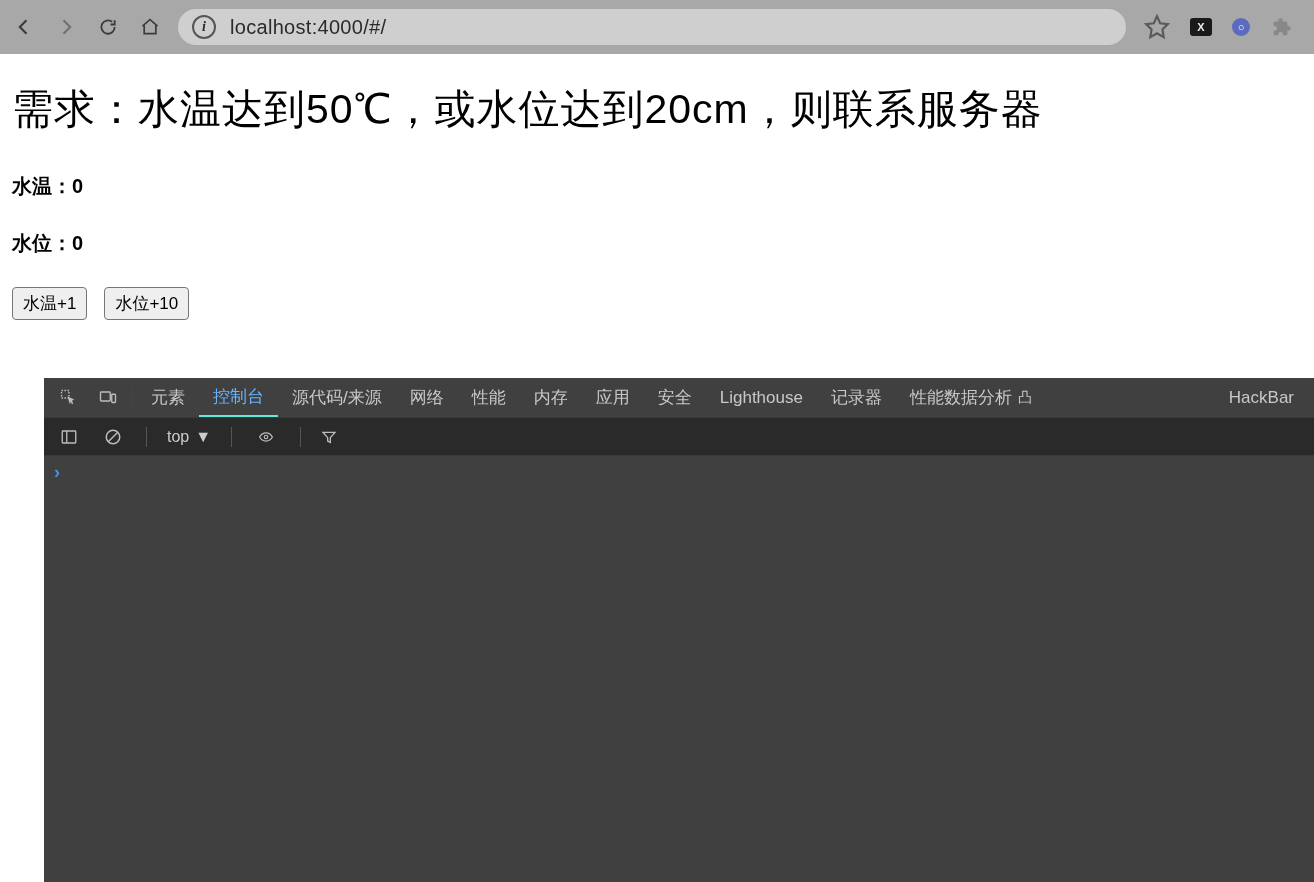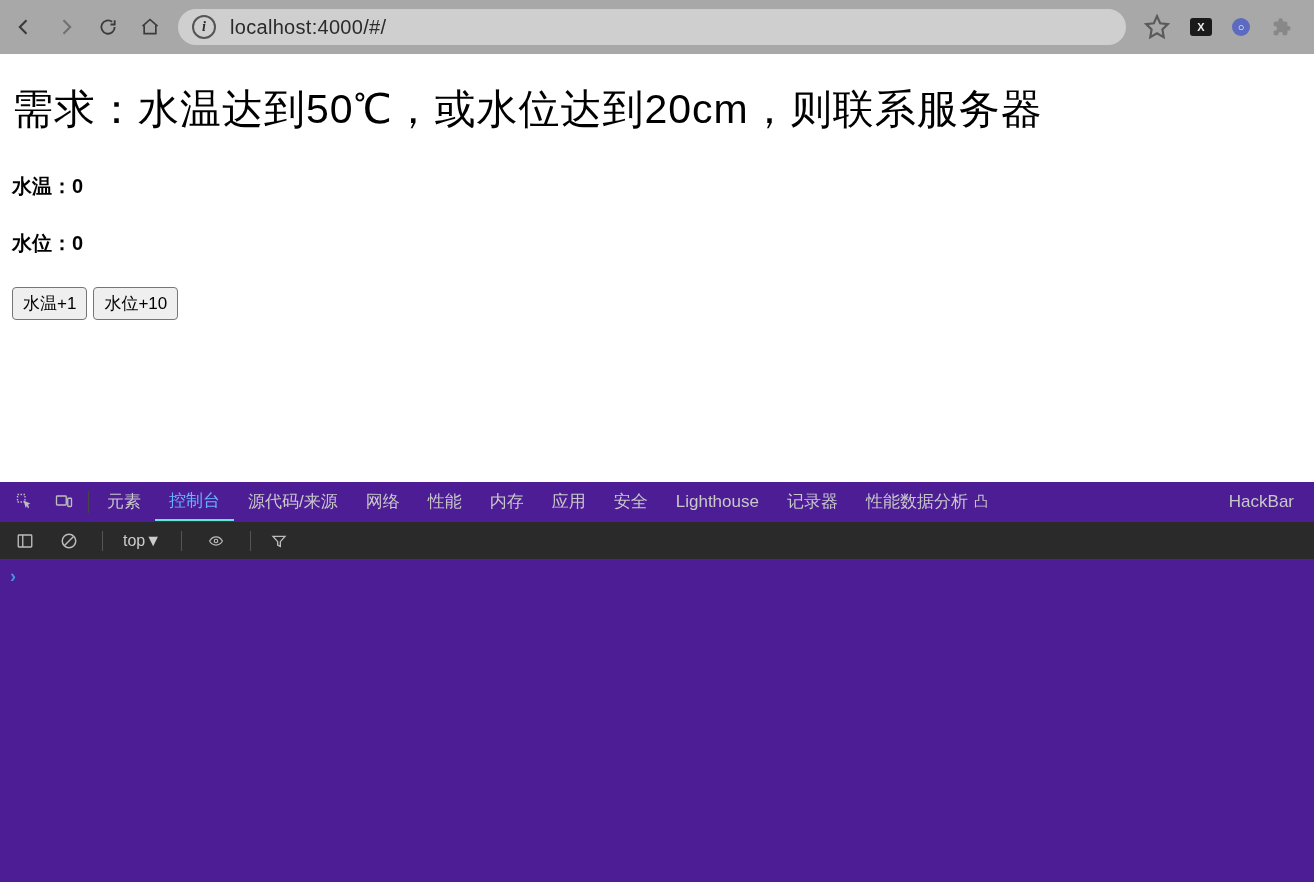--- a/index.html
+++ b/index.html
@@ -66,7 +66,7 @@
       font-weight: 700;
       margin-bottom: 30px;
     }
-    .btn-row { display:flex; gap:6px; margin-top:10px; }
+    .btn-row { display:flex; gap:17px; margin-top:10px; }
     .btn {
       padding: 4px 10px;
       font-size: 17px;

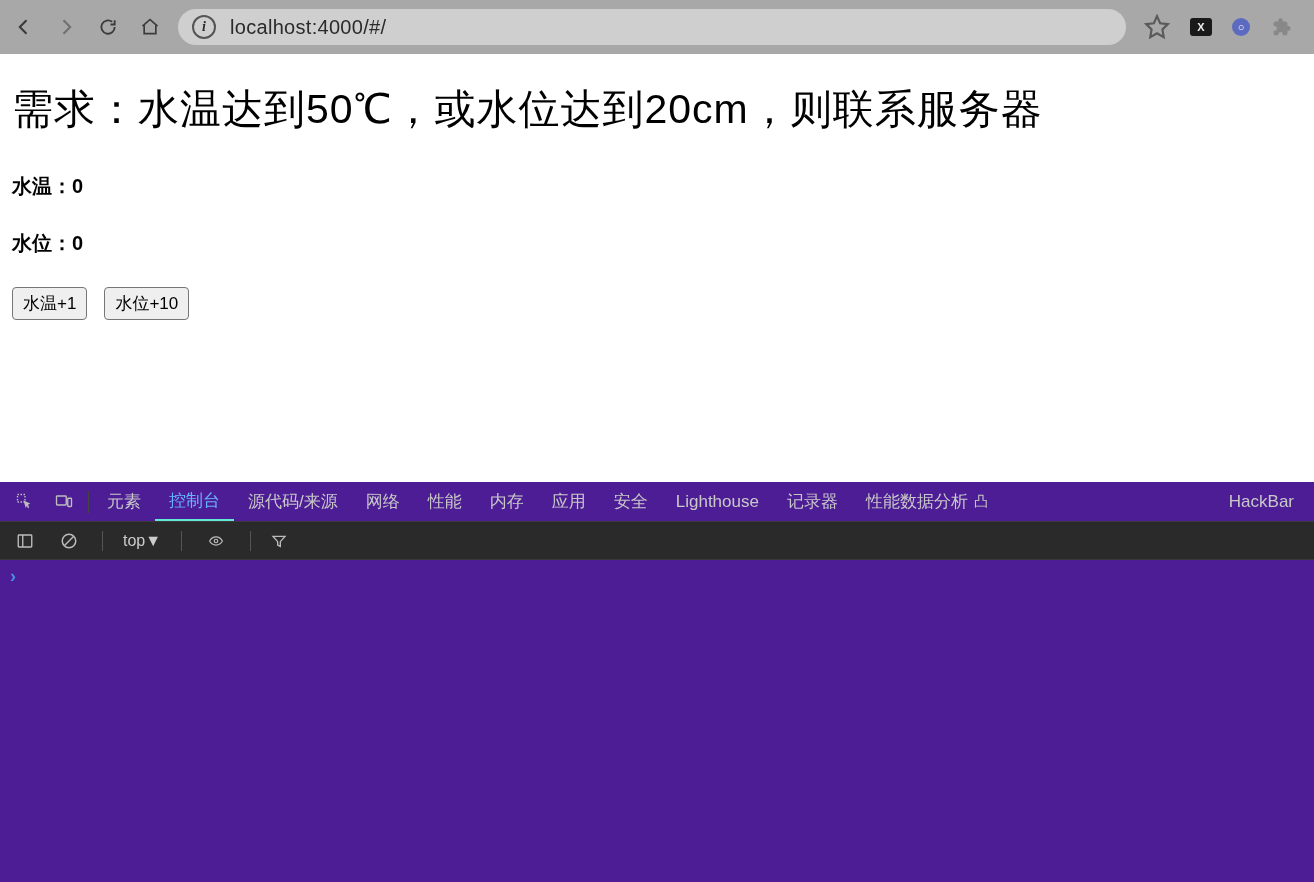--- a/index.html
+++ b/index.html
@@ -79,12 +79,13 @@
 
     
     .devtools {
-      height: 400px;
-      background: #4c1d95;
+      height: 504px;
+      background: #404040;
       color: #d2d2d2;
       display:flex;
       flex-direction:column;
       font-size: 16px;
+      margin-left: 44px;
     }
     .dt-tabbar {
       height: 40px;

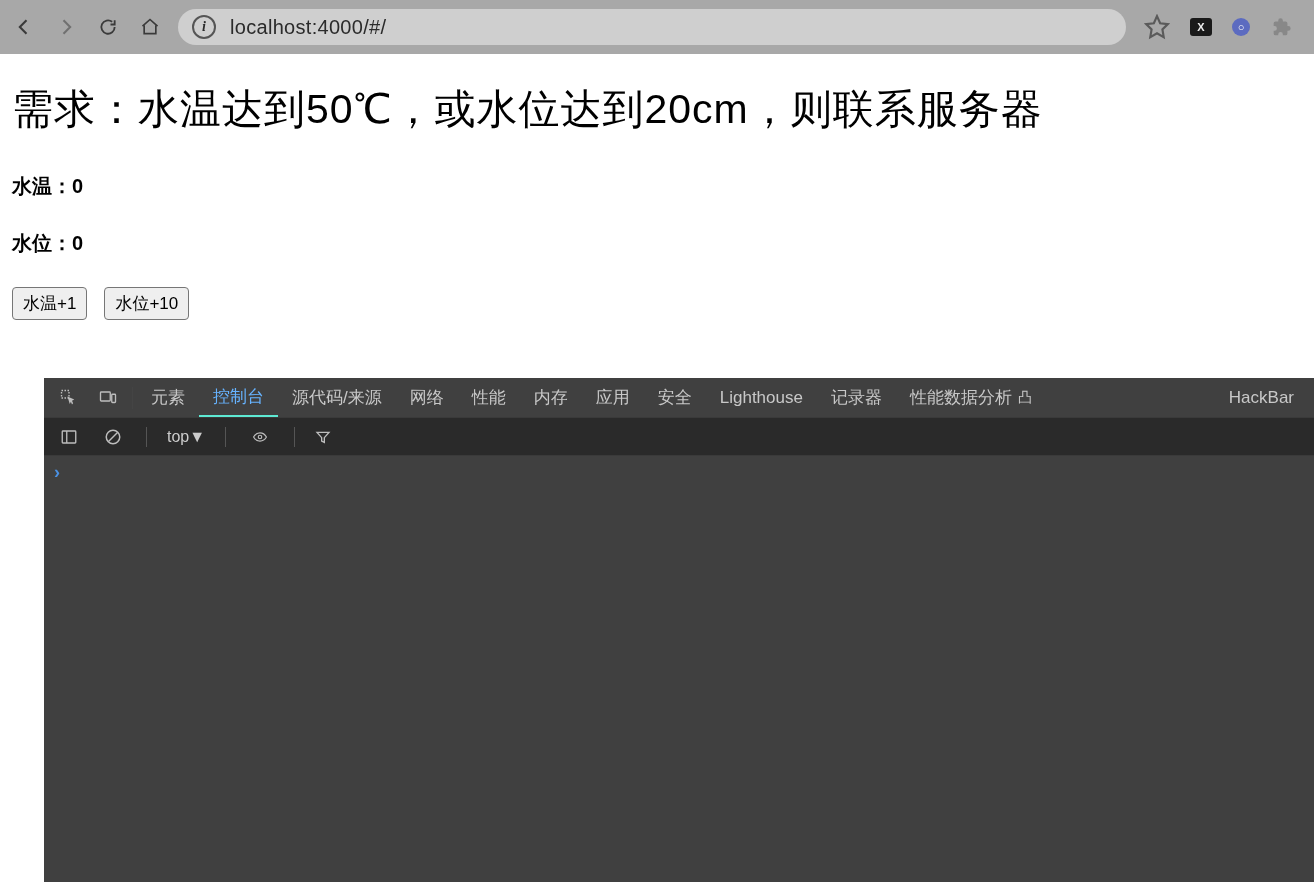--- a/index.html
+++ b/index.html
@@ -121,7 +121,7 @@
       background:#2a2a2a;
     }
     .dt-filterbar .sep-v { width:1px; height:20px; background:#555; margin:0 8px; }
-    .ctx-select { display:flex; align-items:center; gap:0; color:#ccc; font-size:16px; padding:0 6px; cursor:pointer; }
+    .ctx-select { display:flex; align-items:center; gap:6px; color:#ccc; font-size:16px; padding:0 6px; cursor:pointer; }
     .filter-input {
       flex:1;
       background: rgba(255,255,255,.06);

